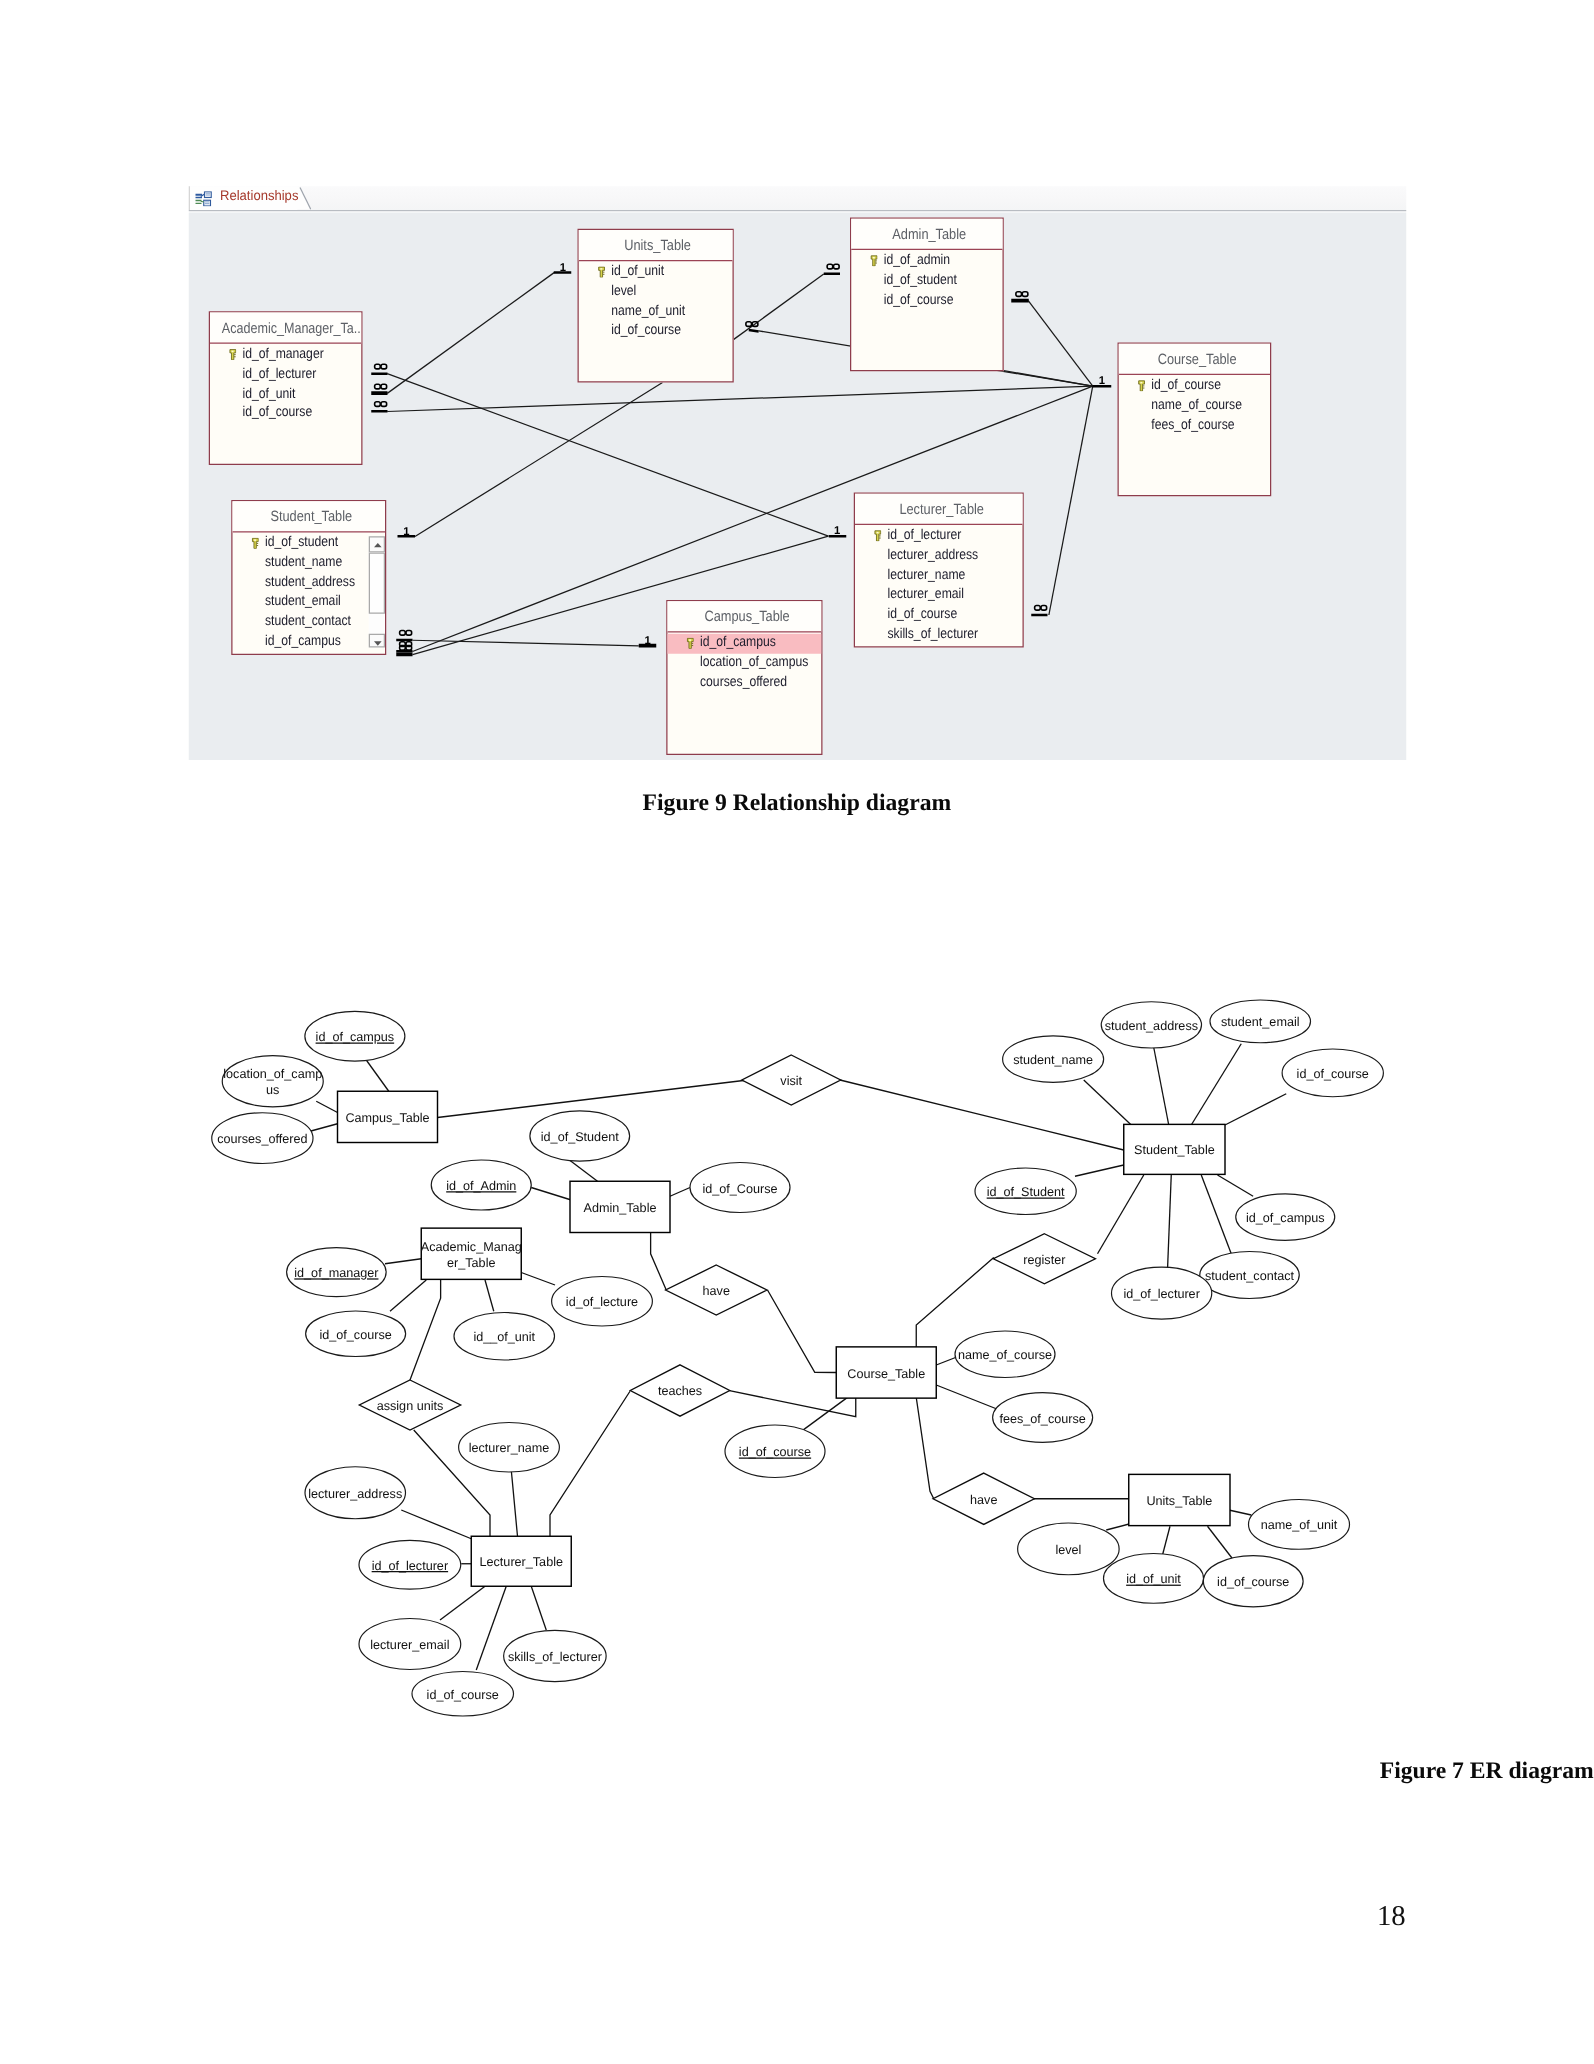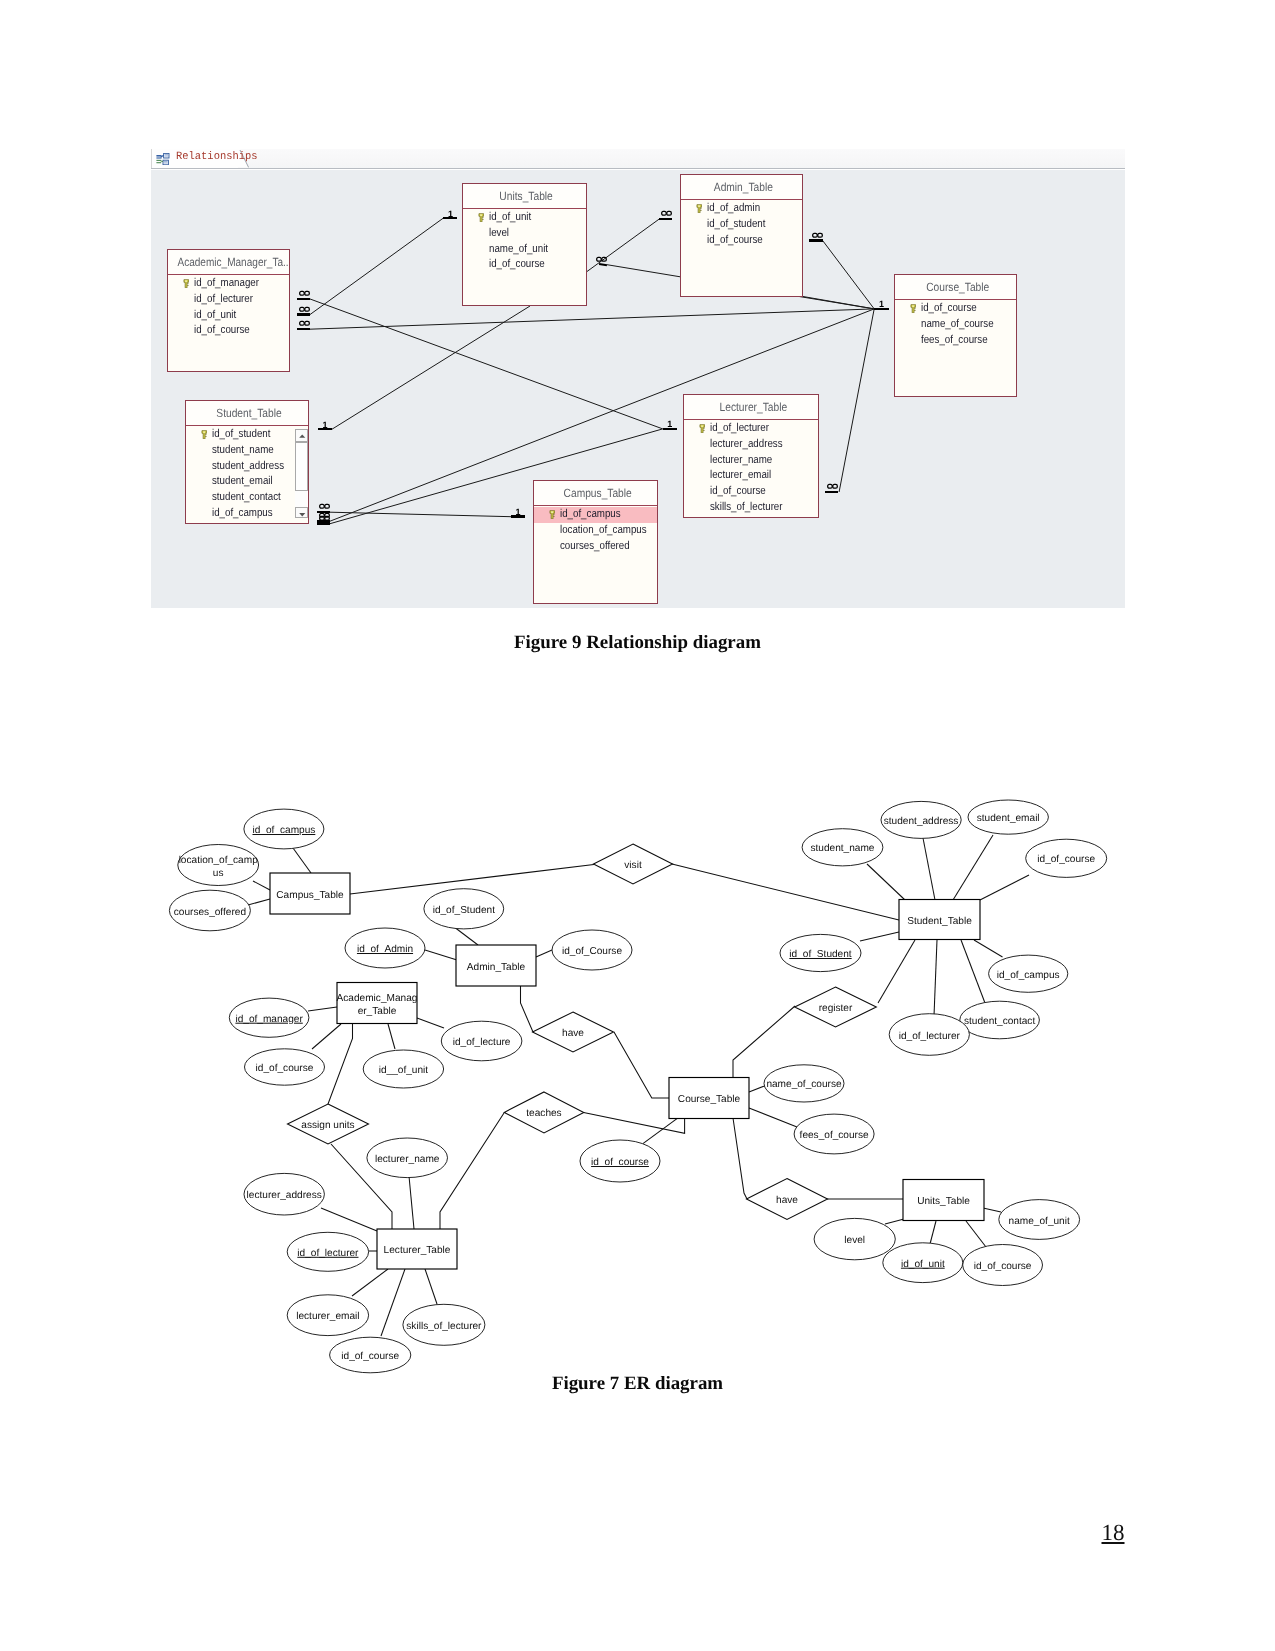--- a/index.html
+++ b/index.html
@@ -16,7 +16,7 @@
   .acc-tab{position:absolute;left:0;top:0;height:19px;width:87px;
       background:#fefefe;border-right:none;box-sizing:border-box;border-left:1px solid #d6d6d6;}
   .acc-tab-skew{position:absolute;left:86px;top:0;width:12px;height:19px;overflow:hidden;}
-  .acc-tab-label{position:absolute;left:25px;top:2px;font-family:Liberation Mono, monospace;
+  .acc-tab-label{position:absolute;left:25px;top:2px;font-family:Liberation Sans, sans-serif;
       font-size:11px;color:#a5382b;letter-spacing:0;}
   .acc-tab-label span{display:inline-block;transform:scaleX(0.95);transform-origin:0 50%;}
   .acc-tab-icon{position:absolute;left:5px;top:3.6px;width:14px;height:12.2px;}

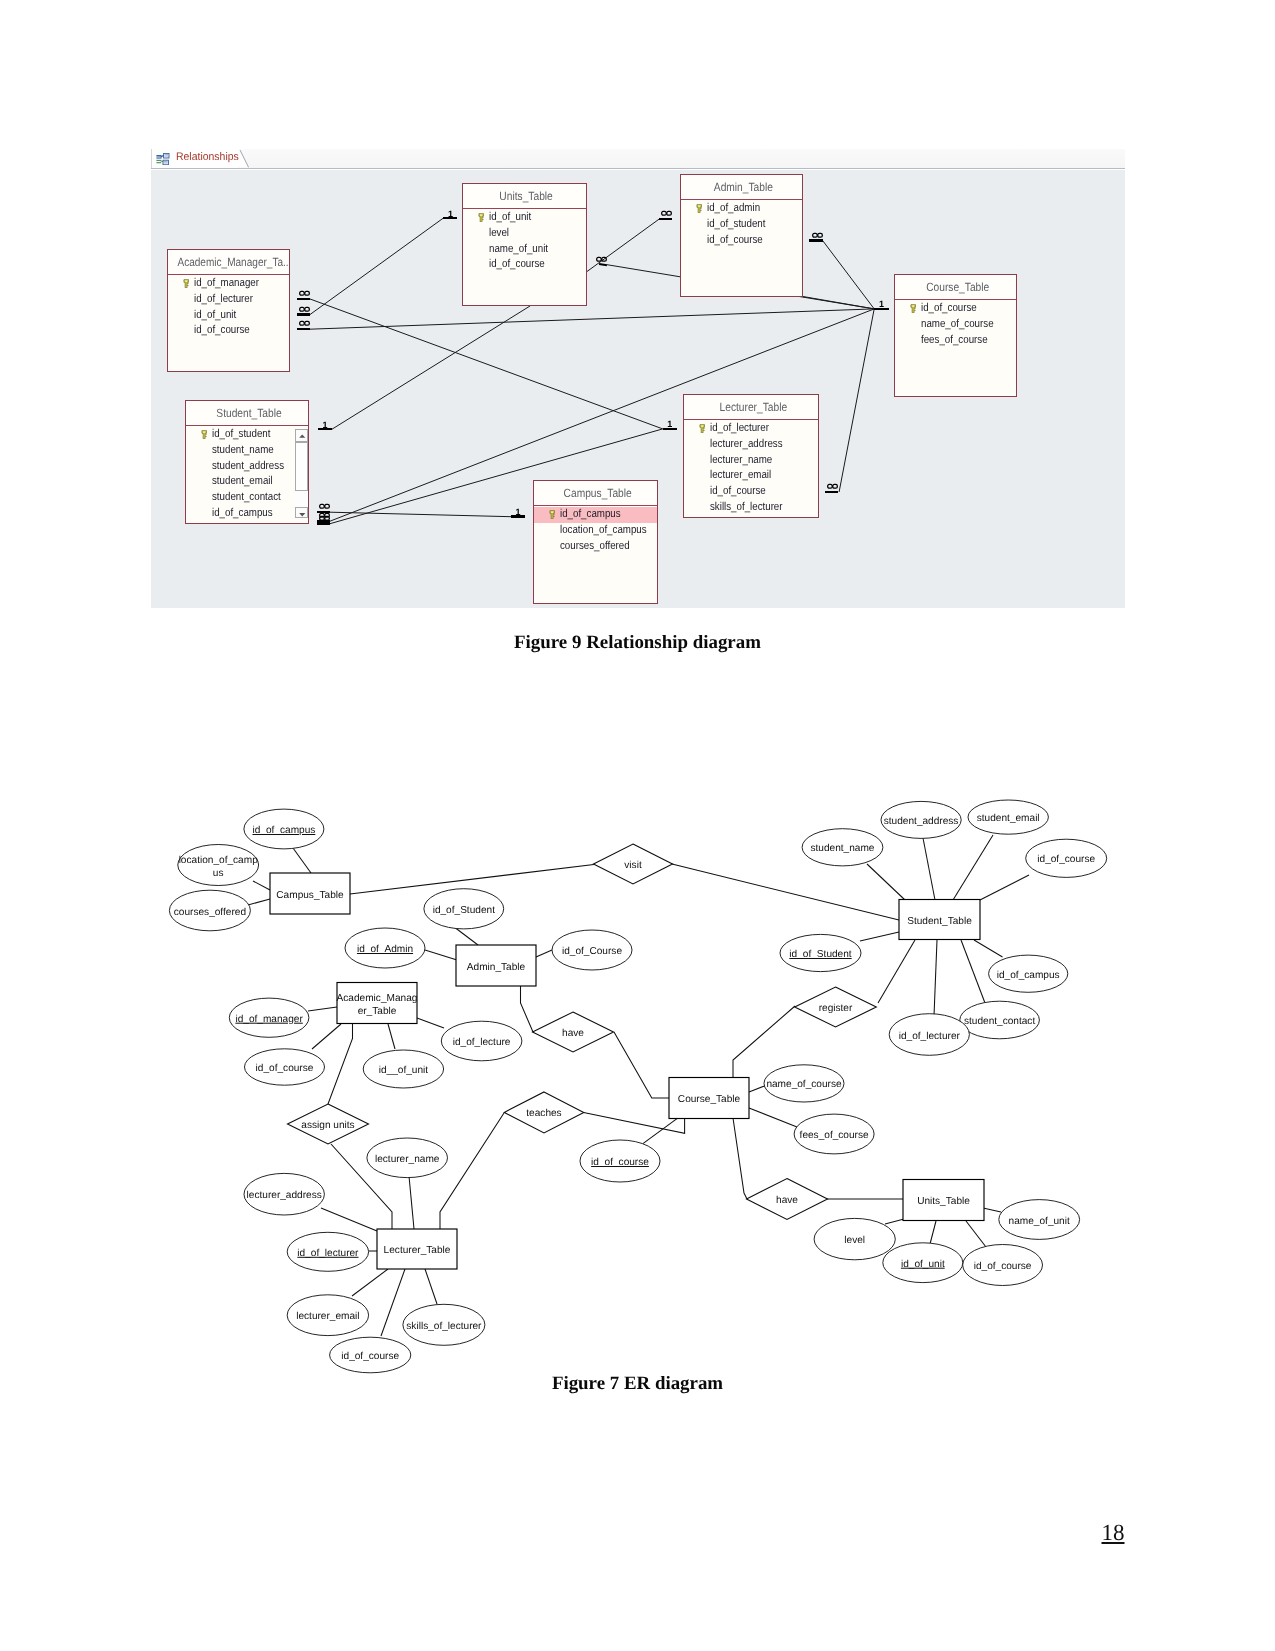--- a/index.html
+++ b/index.html
@@ -37,7 +37,7 @@
   .fig-cap{position:absolute;left:0;width:1275px;text-align:center;
       font-family:"Liberation Serif",serif;font-weight:bold;font-size:18.9px;color:#0a0a0a;}
   #cap6{top:632px;}
-  #cap7{top:1373px;}
+  #cap7{top:1406px;text-align:right;}
   #pagenum{position:absolute;left:1101.5px;top:1519.5px;font-family:"Liberation Serif",serif;font-size:23px;color:#111;text-decoration:underline;}
 
   

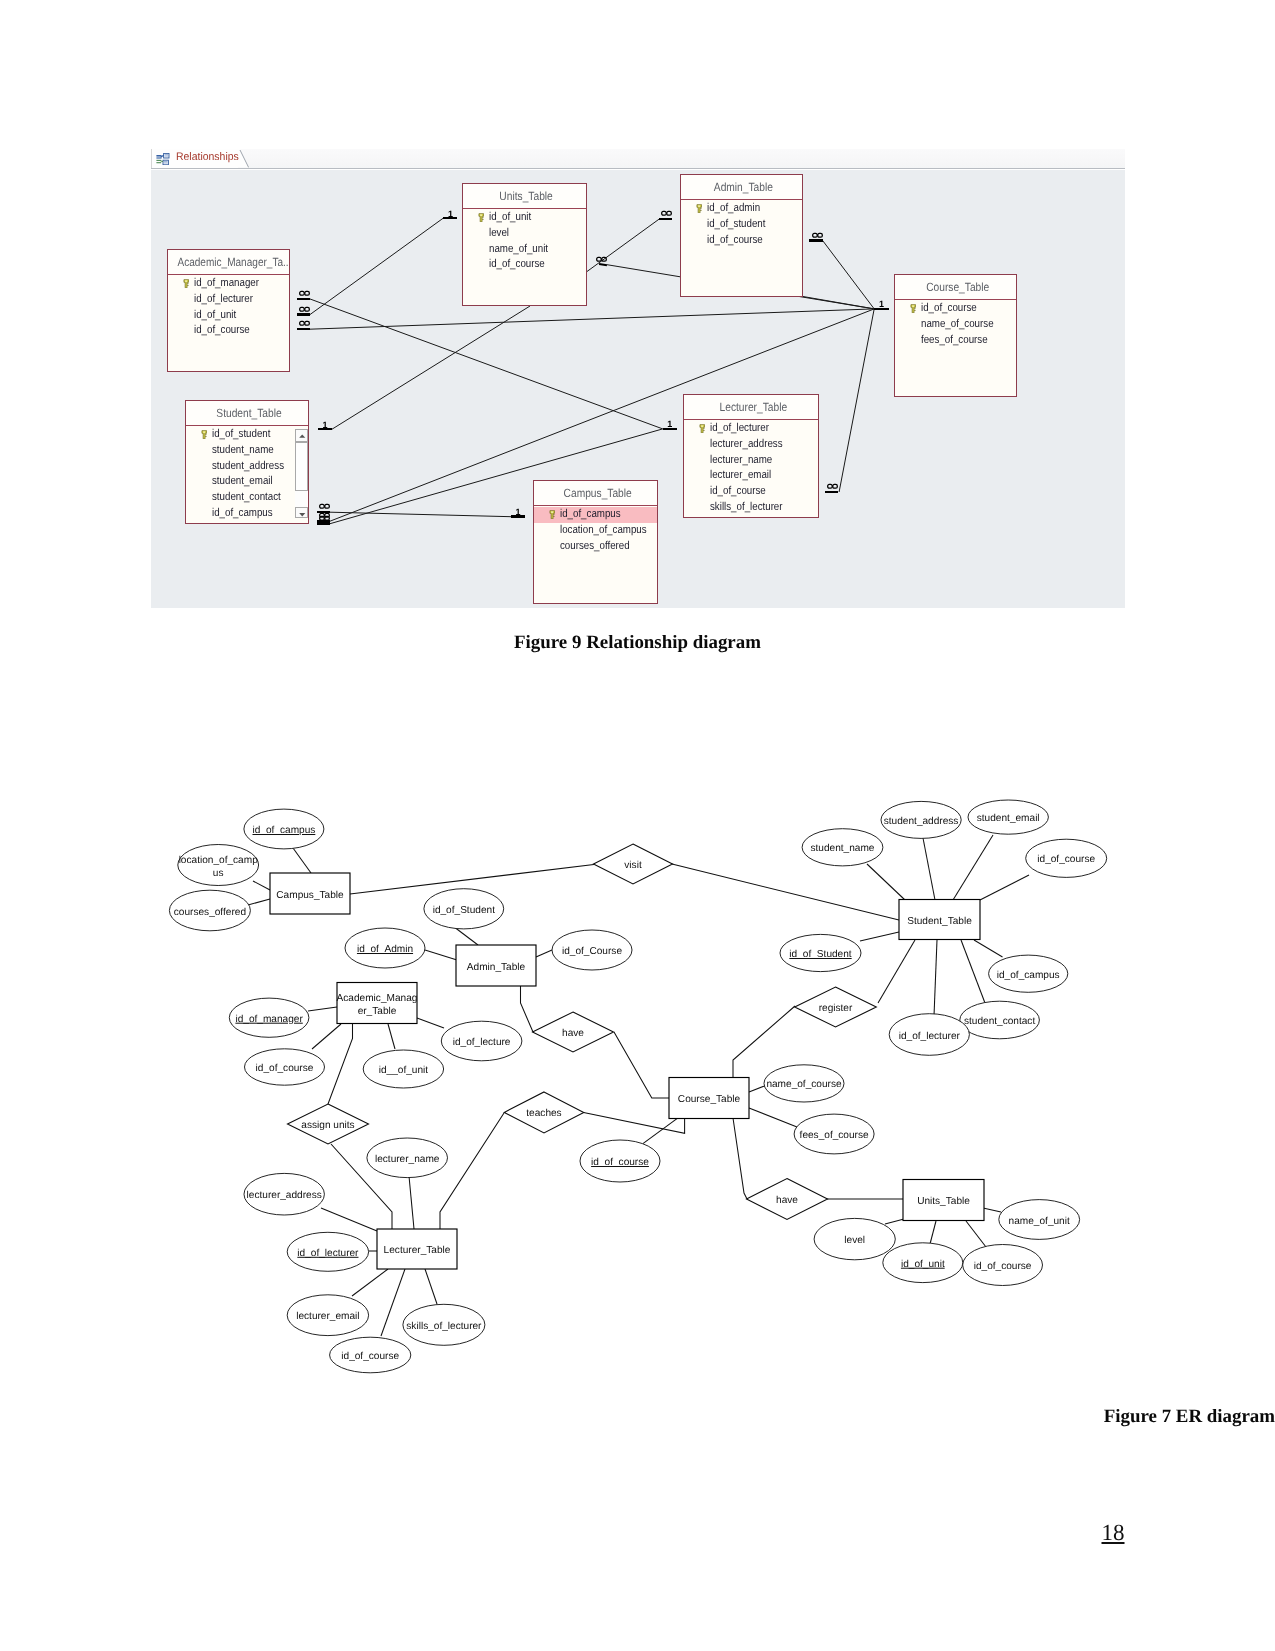--- a/index.html
+++ b/index.html
@@ -38,7 +38,7 @@
       font-family:"Liberation Serif",serif;font-weight:bold;font-size:18.9px;color:#0a0a0a;}
   #cap6{top:632px;}
   #cap7{top:1406px;text-align:right;}
-  #pagenum{position:absolute;left:1101.5px;top:1519.5px;font-family:"Liberation Serif",serif;font-size:23px;color:#111;text-decoration:underline;}
+  #pagenum{position:absolute;left:1101.5px;top:1519.5px;font-family:"Liberation Serif",serif;font-size:23px;color:#111;}
 
   
   #er{position:absolute;left:0;top:760px;width:1275px;height:640px;}

